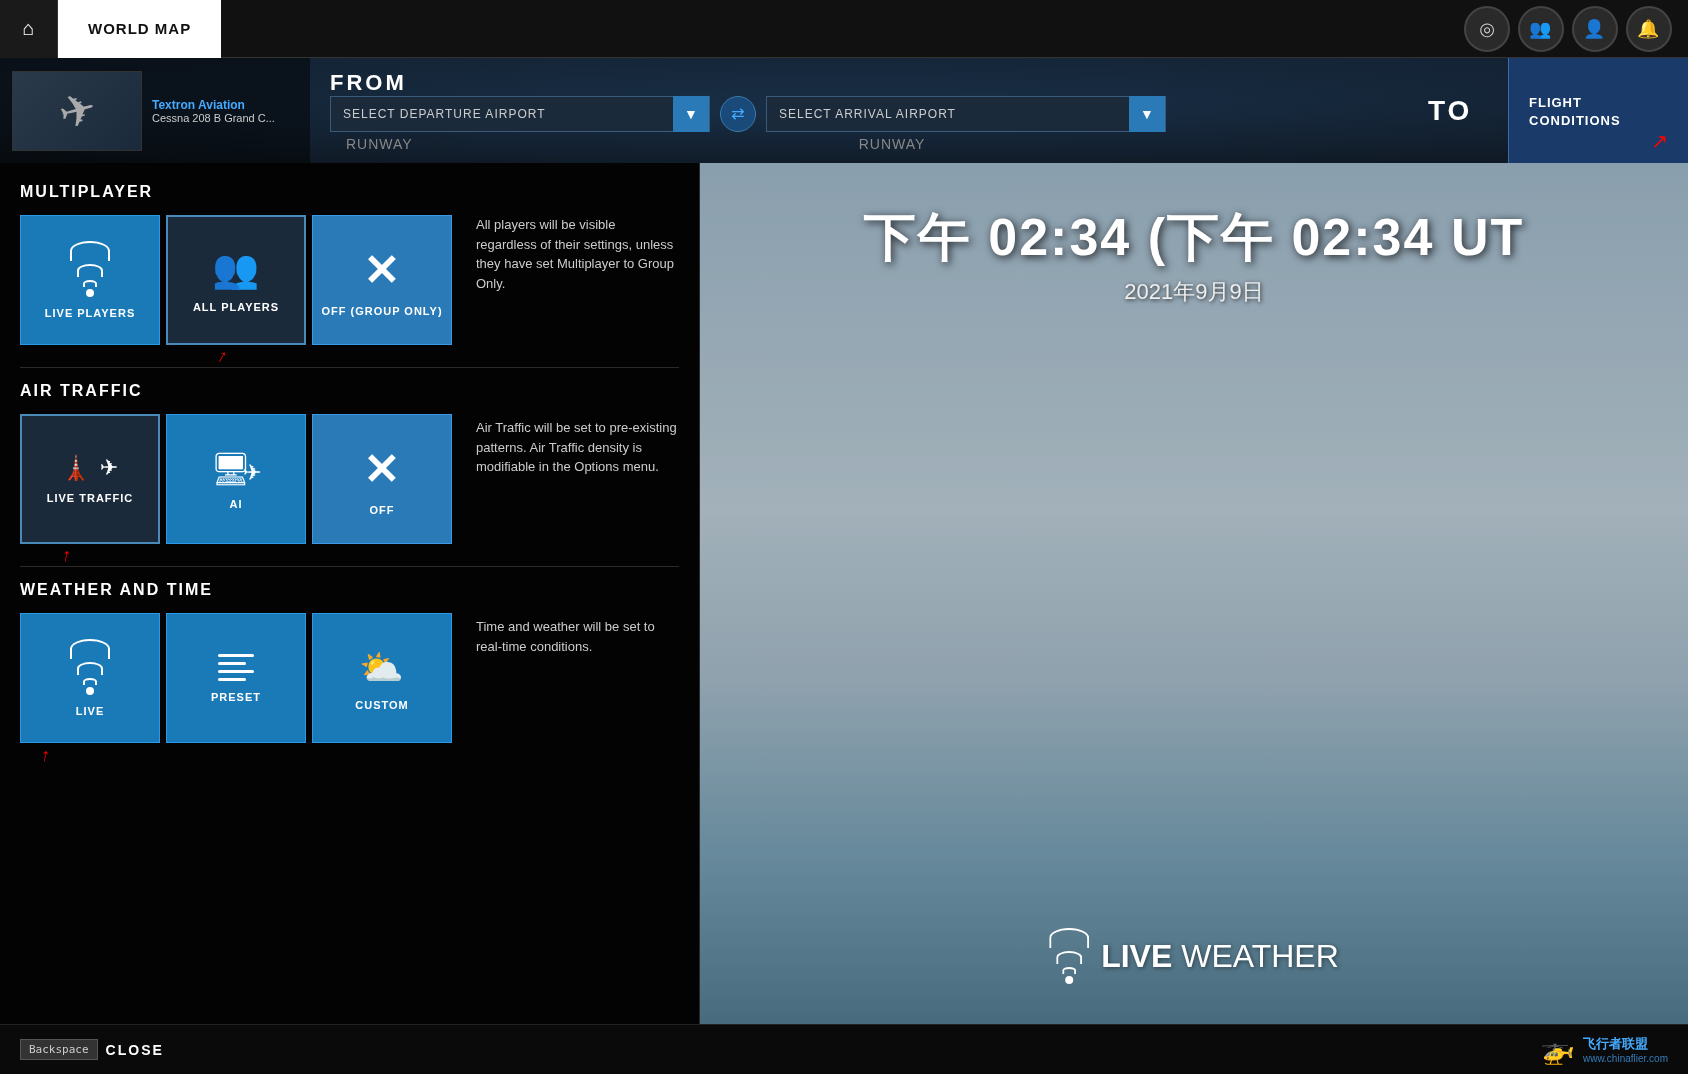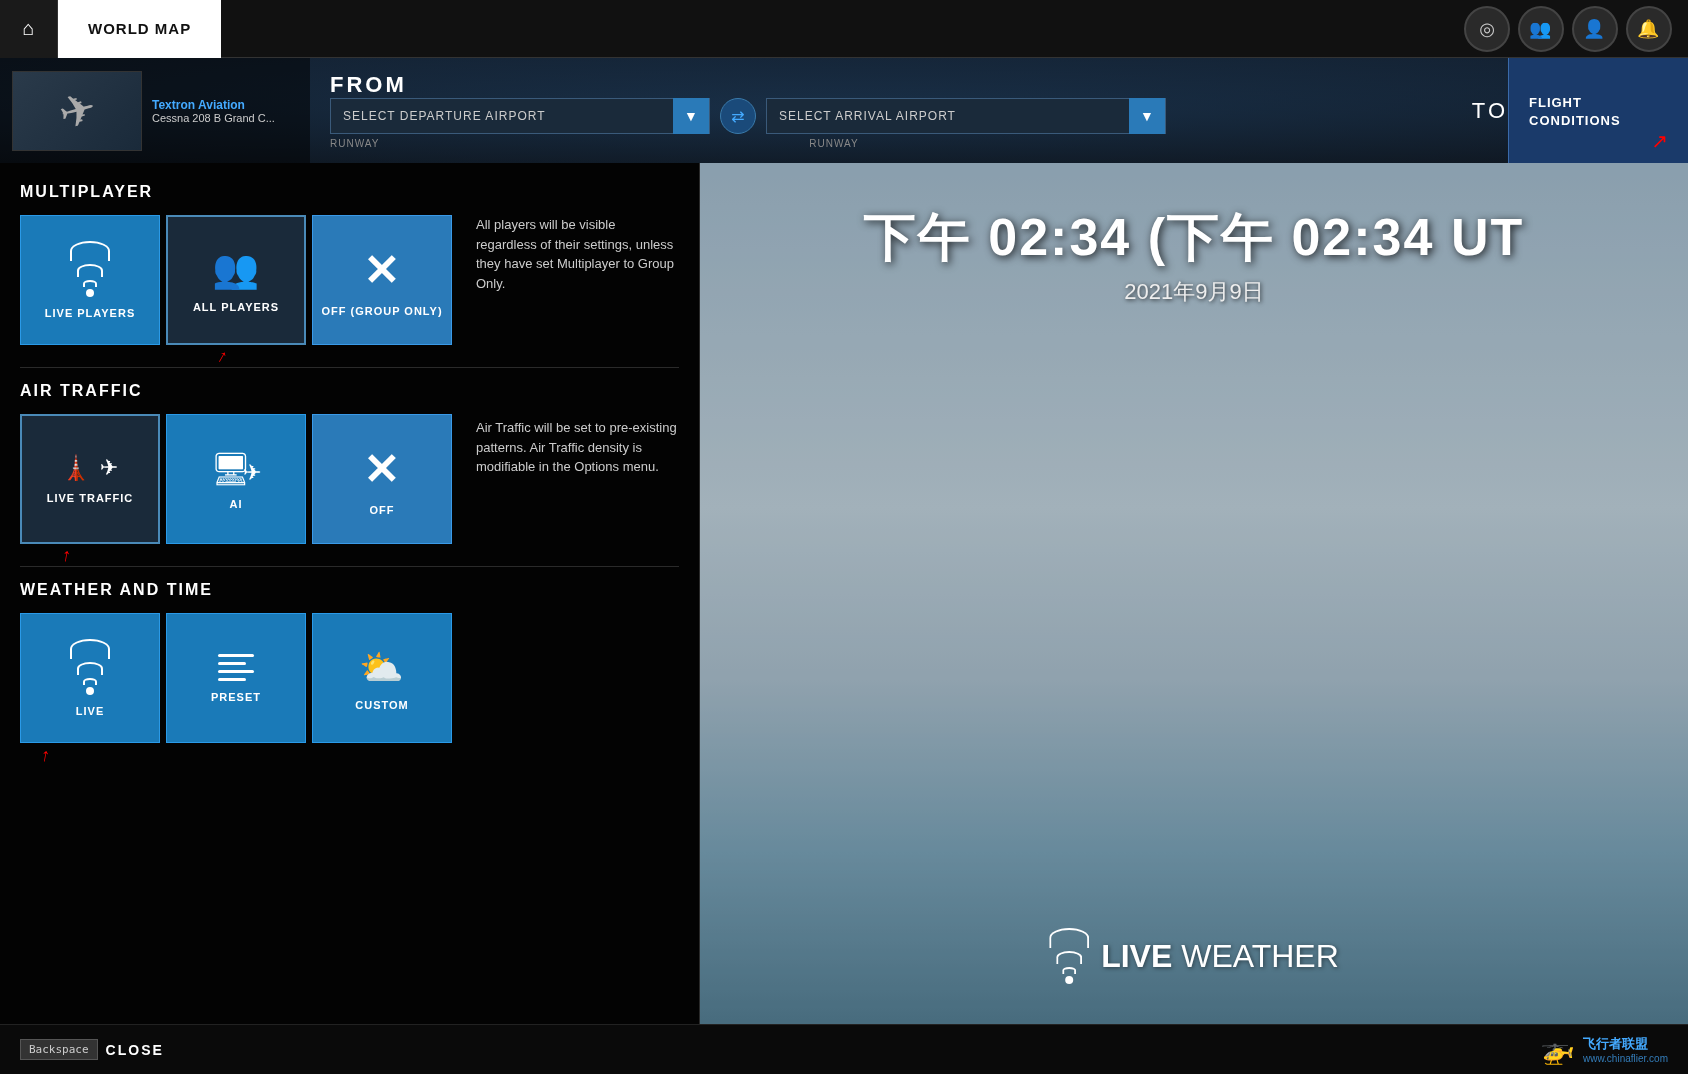--- a/index.html
+++ b/index.html
@@ -177,10 +177,10 @@
       width: 80px;
       display: flex;
       align-items: center;
-      justify-content: flex-end;
+      justify-content: flex-start;
       z-index: 1;
-      font-size: 22px;
-      font-weight: 400;
+      font-size: 28px;
+      font-weight: 700;
       letter-spacing: 3px;
       color: #fff;
     }

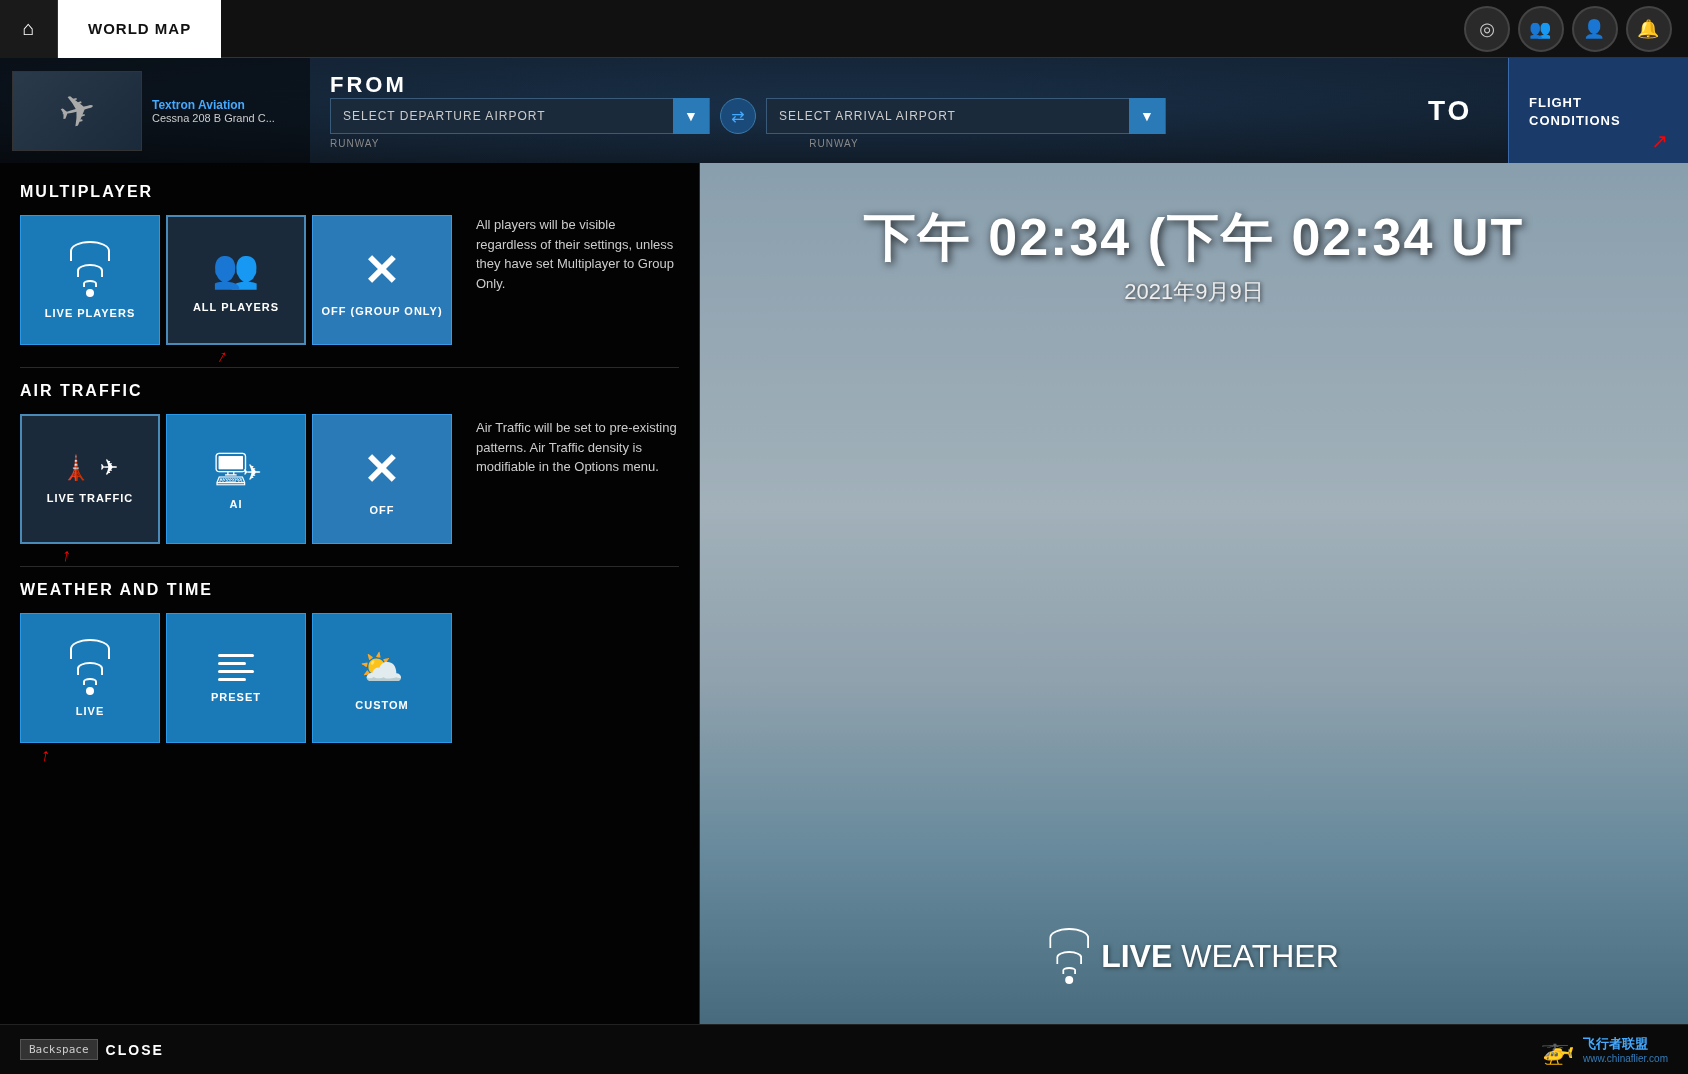--- a/index.html
+++ b/index.html
@@ -161,11 +161,12 @@
       color: #4af;
     }
     .runway-label {
-      font-size: 10px;
+      font-size: 14px;
       color: #888;
       margin-top: 4px;
       letter-spacing: 1px;
       text-transform: uppercase;
+      margin-left: 16px;
     }
     .route-cols {
       display: flex;

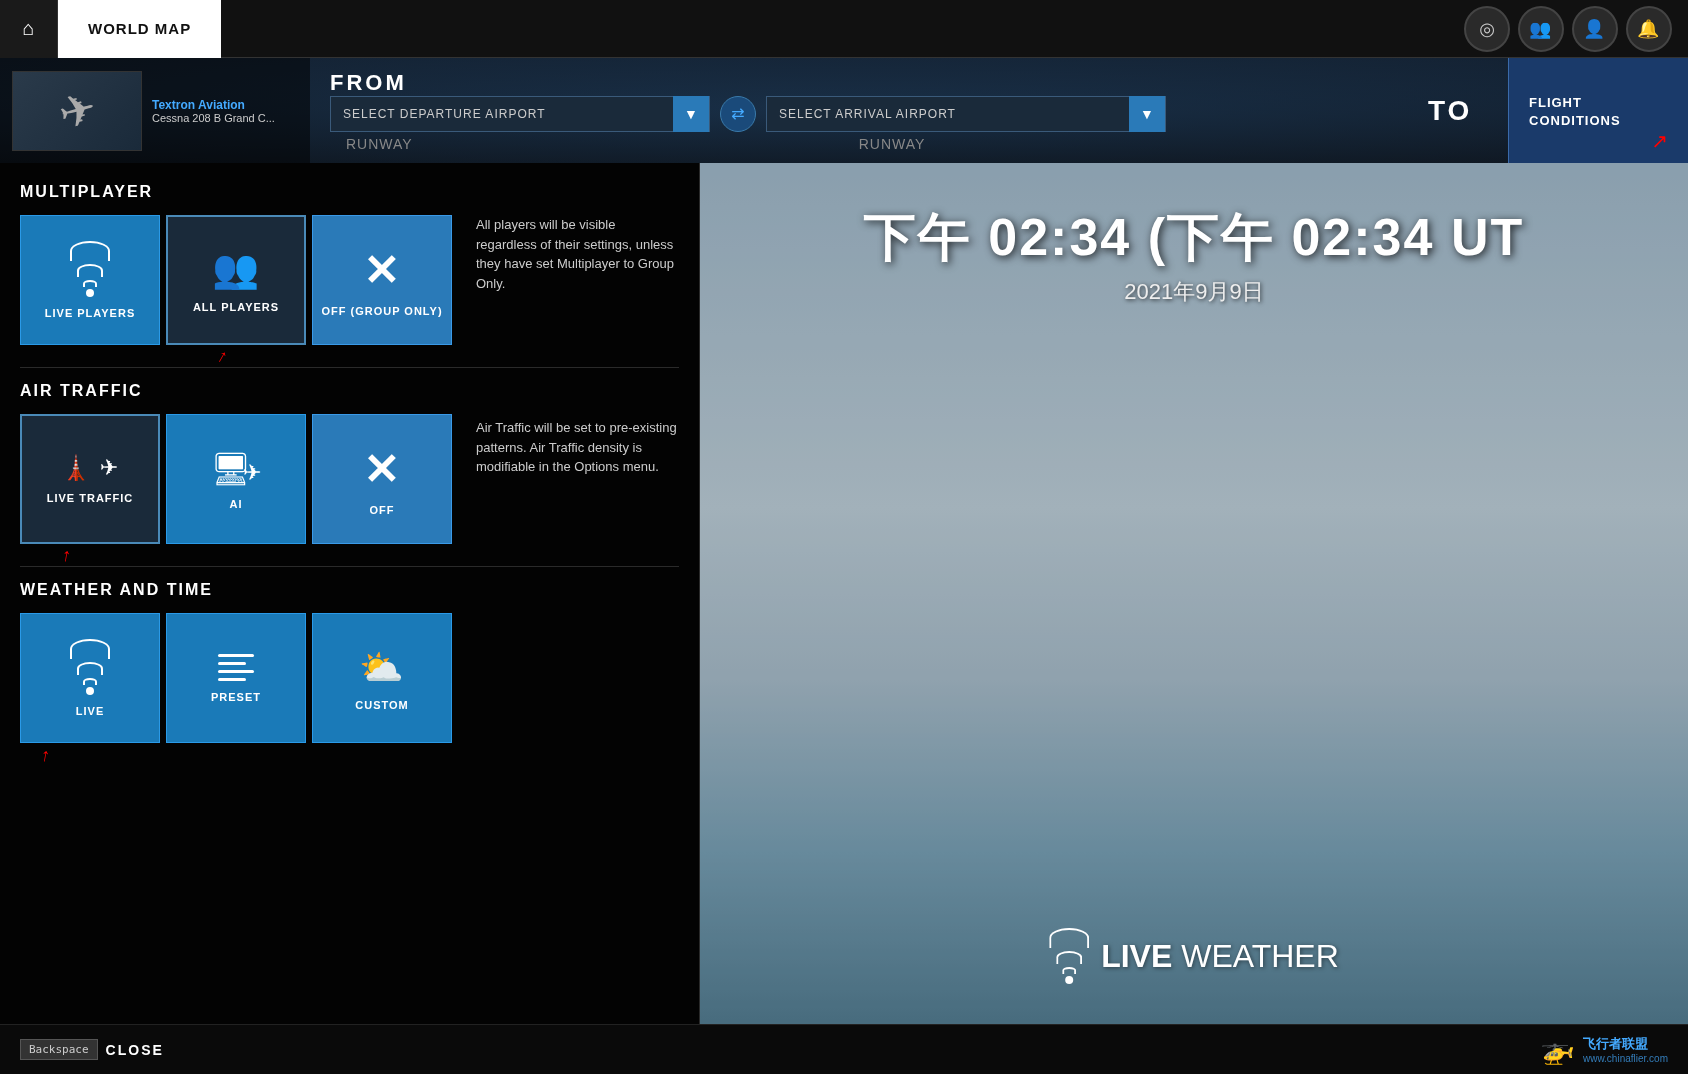--- a/index.html
+++ b/index.html
@@ -641,6 +641,7 @@
           <div class="option-card-label">CUSTOM</div>
         </div>
       </div>
+      <div class="option-description" style="margin-top:4px; margin-left:14px;">Time and weather will be set to real-time conditions.</div>
     </div>
   </div>
 

